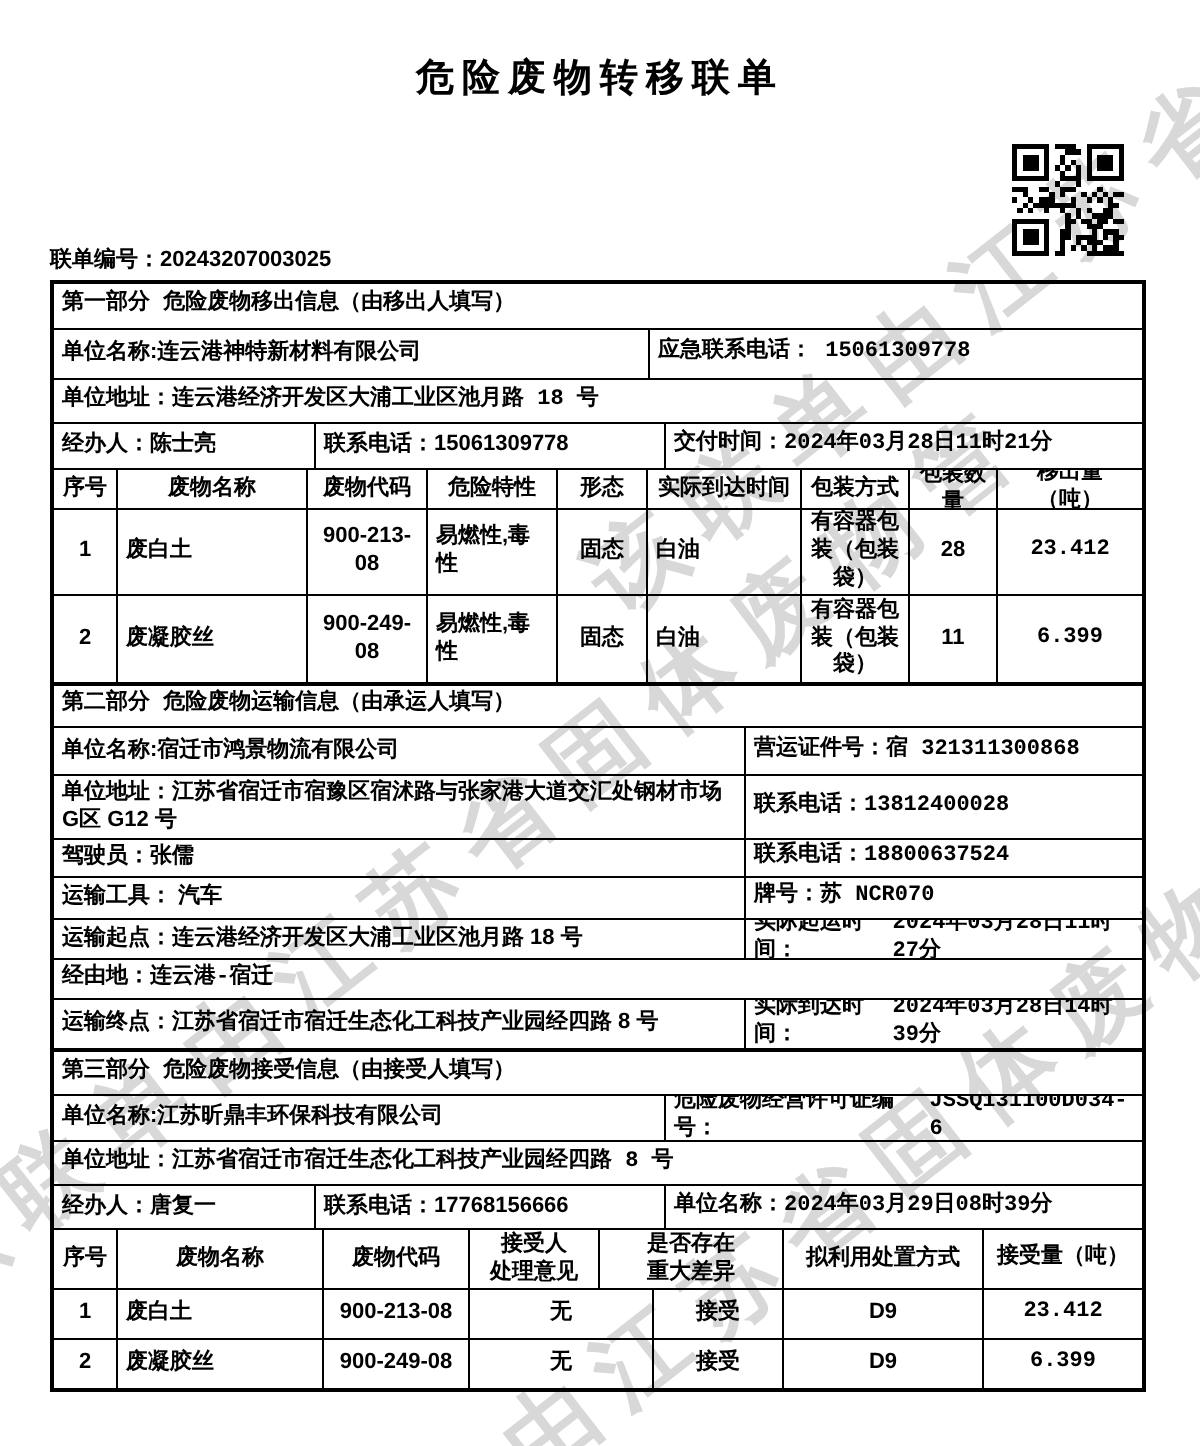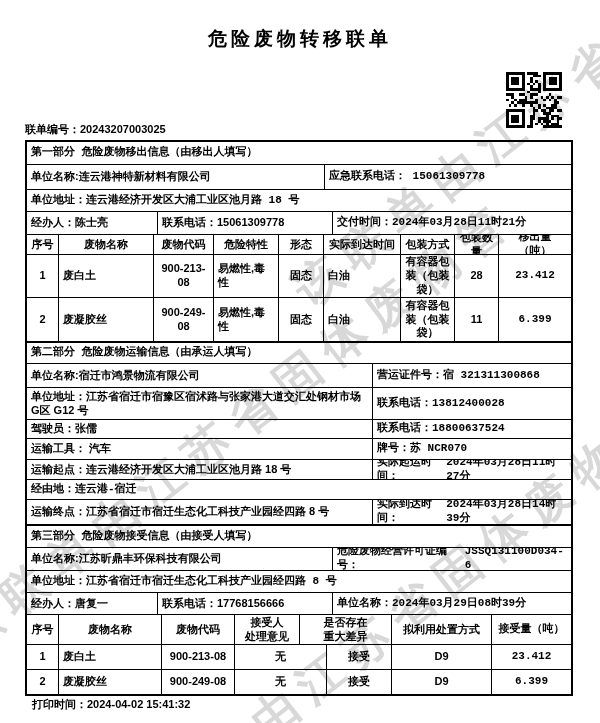--- a/index.html
+++ b/index.html
@@ -475,9 +475,6 @@
 
     </div>
 
-    <div class="footer">
-      <span>打印时间：</span><span>2024-04-02 15:41:32</span>
-    </div>
   </div>
 </div>
 

